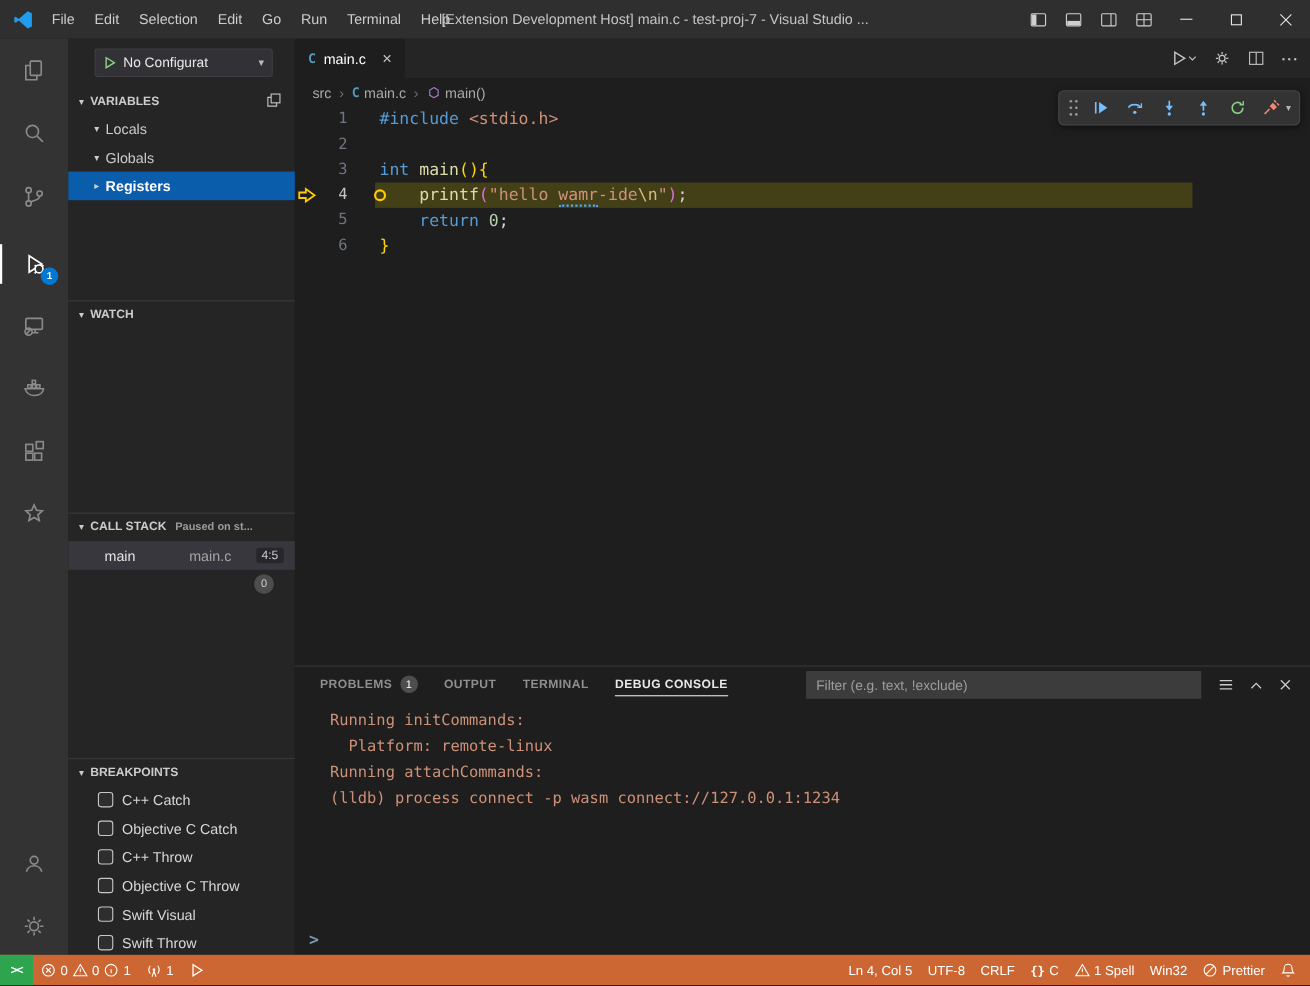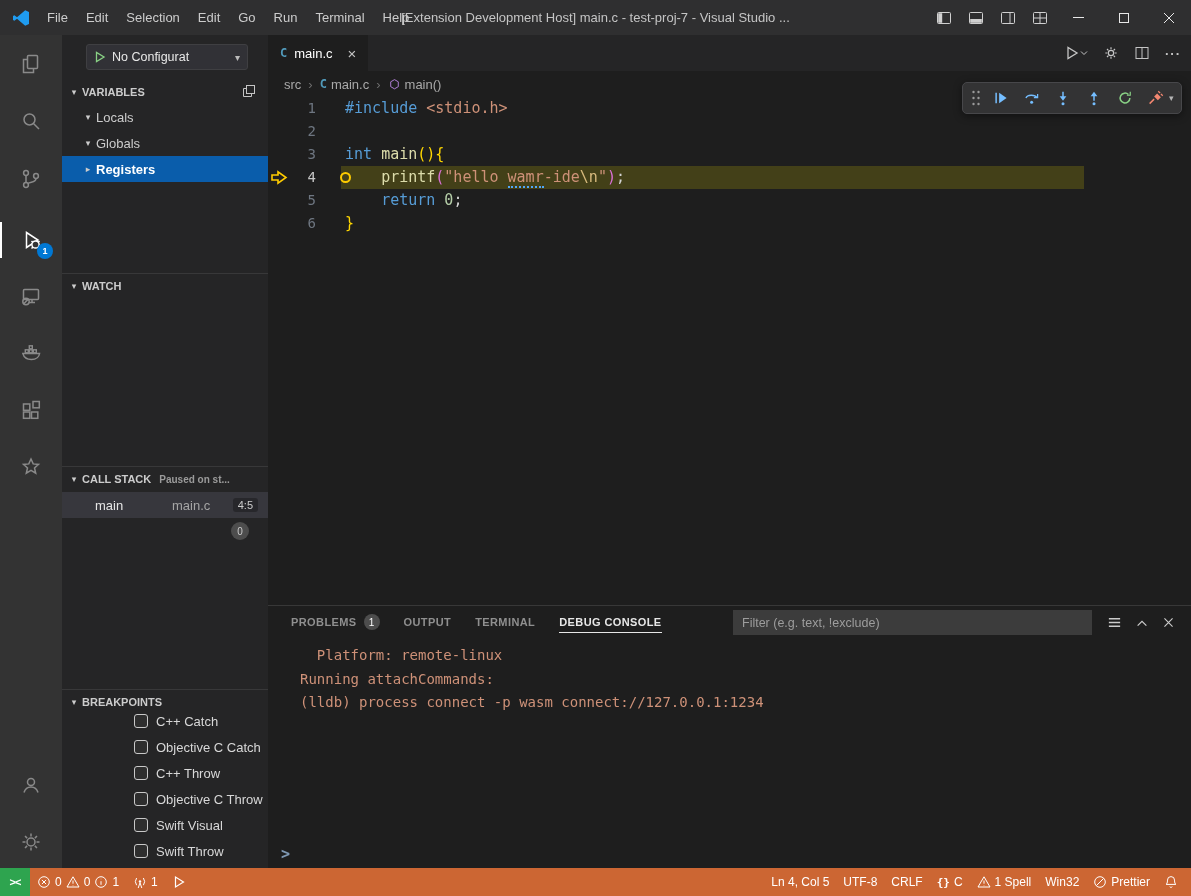--- a/index.html
+++ b/index.html
@@ -498,7 +498,7 @@
           </svg>
       </span>
     </div>
-    <div id="console-lines"><div class="console-line">  Platform: remote-linux</div><div class="console-line">Running attachCommands:</div><div class="console-line">(lldb) process connect -p wasm connect://127.0.0.1:1234</div></div>
+    <div id="console-lines"><div class="console-line">Running initCommands:</div><div class="console-line">  Platform: remote-linux</div><div class="console-line">Running attachCommands:</div><div class="console-line">(lldb) process connect -p wasm connect://127.0.0.1:1234</div></div>
     <span class="console-prompt">&gt;</span>
   </div>
 

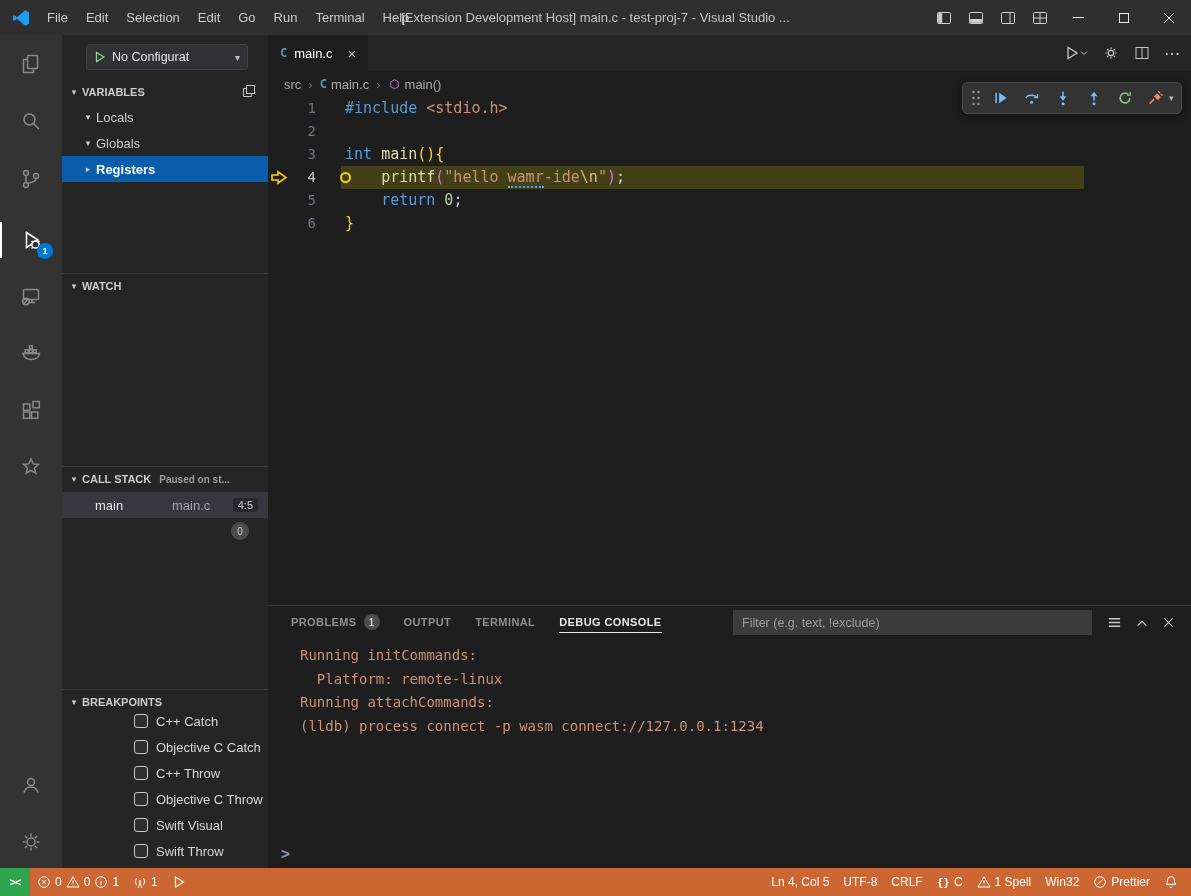--- a/index.html
+++ b/index.html
@@ -48,7 +48,7 @@
   .frame-pos{margin-left:auto;background:#27272b;color:#cccccc;font-size:11px;padding:1px 5px;border-radius:3px;}
   .cs-badge{position:absolute;top:487px;right:19px;width:18px;height:18px;border-radius:50%;background:#4d4d4d;color:#cccccc;font-size:10px;display:flex;align-items:center;justify-content:center;}
   #bp-list{position:absolute;top:679px;left:0;right:0;}
-  .bp-row{height:26px;display:flex;align-items:flex-start;padding-left:43px;gap:8px;margin-left:29px;}
+  .bp-row{height:26px;display:flex;align-items:center;padding-left:27px;gap:8px;}
   .checkbox{width:14px;height:14px;border:1px solid #c8c8c8;border-radius:3px;background:#2e2e2e;flex:none;}
   .bp-label{font-size:13px;color:#d8d8d8;}
 

